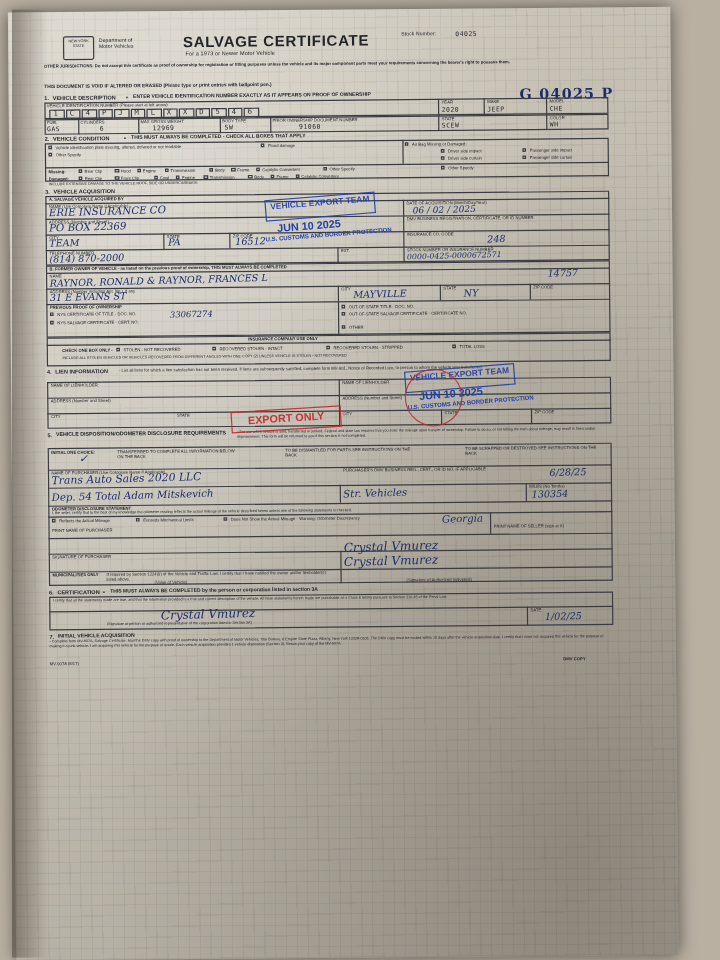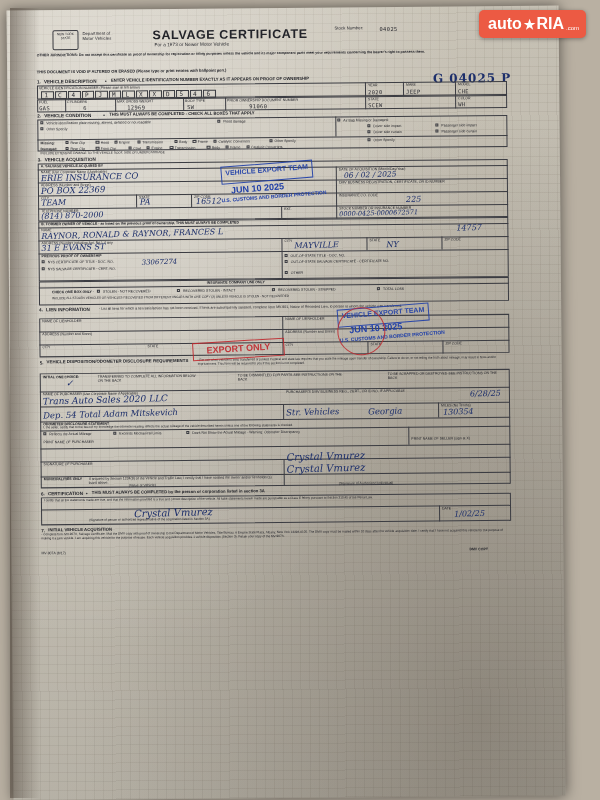--- a/index.html
+++ b/index.html
@@ -529,12 +529,6 @@
     <div class="redbox" style="left:155px; top:318px; width:90px; height:14px; font-size:9px; padding-top:2px;">EXPORT ONLY</div>
   </div>
 
-  <div class="logo">
-    <span class="brand">auto</span>
-    <span class="star">★</span>
-    <span class="ria">RIA</span>
-    <span class="dom">.com</span>
-  </div>
 </div>
 
 </body></html>

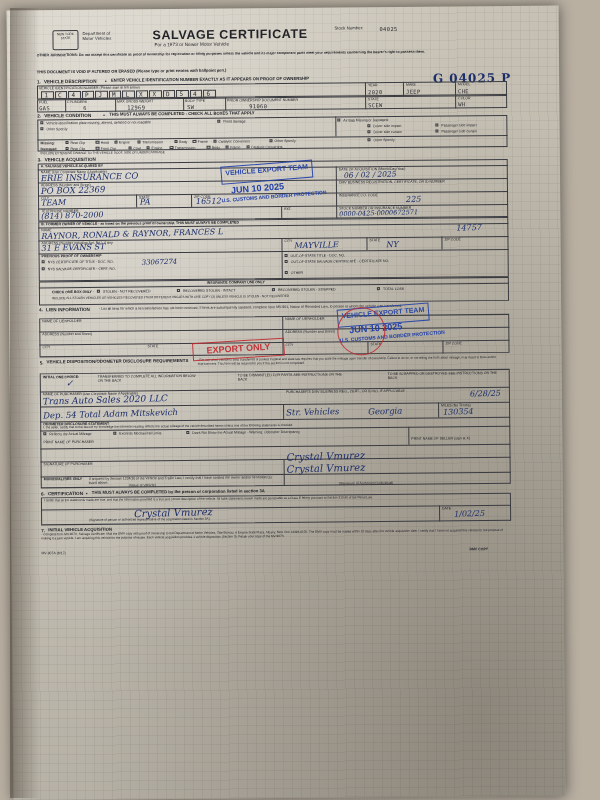--- a/index.html
+++ b/index.html
@@ -366,7 +366,7 @@
     <div class="hw" style="left:104px; top:175px; font-size:8px;">PA</div>
     <div class="hw" style="left:160px; top:175px; font-size:8px;">16512</div>
     <div class="tiny" style="left:303px; top:172px;">INSURANCE CO. CODE</div>
-    <div class="hw" style="left:370px; top:175px; font-size:8px;">225</div>
+    <div class="hw" style="left:370px; top:175px; font-size:8px;">248</div>
 
     <div class="tiny" style="left:5px; top:185px;">TELEPHONE NUMBER</div>
     <div class="tiny" style="left:248px; top:185px;">EXT.</div>

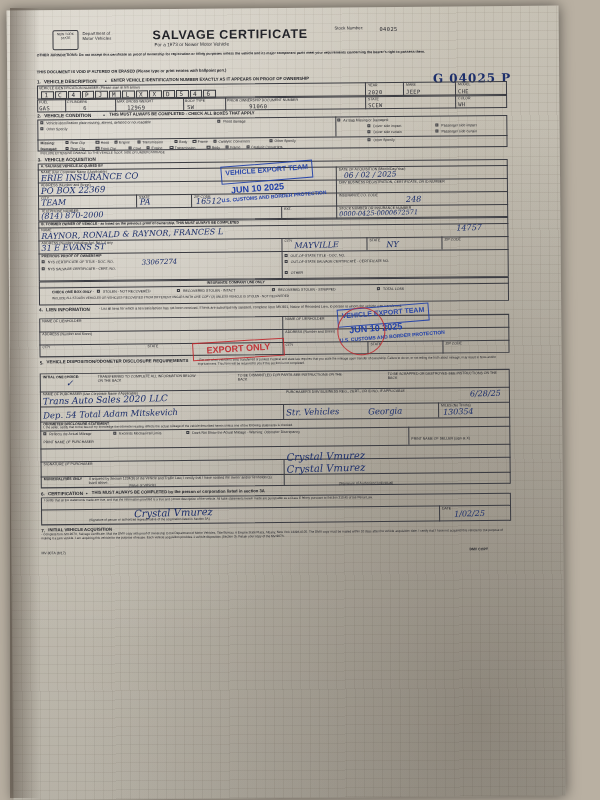--- a/index.html
+++ b/index.html
@@ -469,7 +469,7 @@
     <div class="tiny" style="left:5px; top:368px;">NAME OF PURCHASER (Use Corporate Name if Applicable)</div>
     <div class="tiny" style="left:248px; top:368px;">PURCHASER'S DMV BUSINESS REG., CERT., OR ID NO. IF APPLICABLE</div>
     <div class="hw" style="left:5px; top:371px; font-size:9px;">Trans Auto Sales 2020 LLC</div>
-    <div class="hw" style="left:420px; top:370px; font-size:8px;margin-left:12px;">6/28/25</div>
+    <div class="hw" style="left:420px; top:370px; font-size:8px;">6/28/25</div>
 
     <div class="hw" style="left:5px; top:386px; font-size:8.5px;">Dep. 54 Total Adam Mitskevich</div>
     <div class="hw" style="left:248px; top:386px; font-size:8.5px;">Str. Vehicles</div>

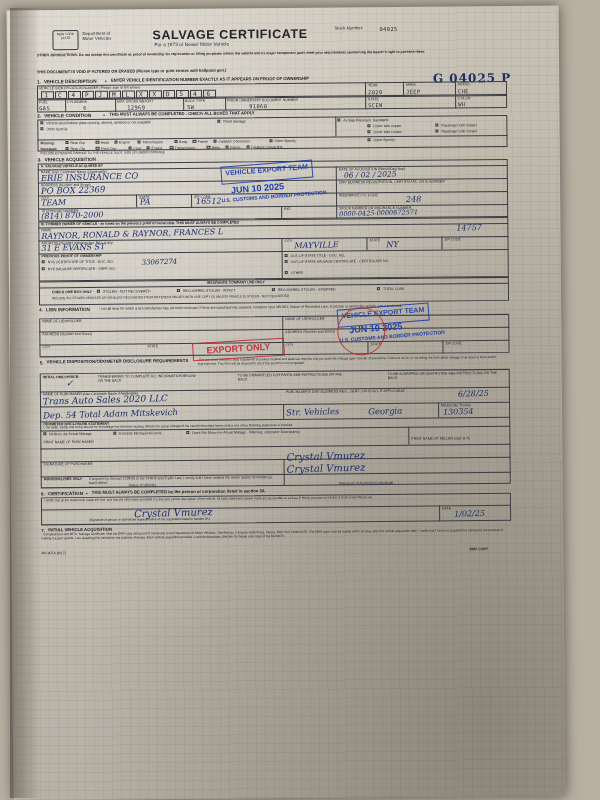--- a/index.html
+++ b/index.html
@@ -473,7 +473,7 @@
 
     <div class="hw" style="left:5px; top:386px; font-size:8.5px;">Dep. 54 Total Adam Mitskevich</div>
     <div class="hw" style="left:248px; top:386px; font-size:8.5px;">Str. Vehicles</div>
-    <div class="hw" style="left:330px; top:386px; font-size:8.5px;">Georgia</div>
+    <div class="hw" style="left:330px; top:408px; font-size:8.5px;">Georgia</div>
     <div class="tiny" style="left:403px; top:383px;">MILES (No Tenths)</div>
     <div class="hw" style="left:405px; top:388px; font-size:8px;">130354</div>
 

